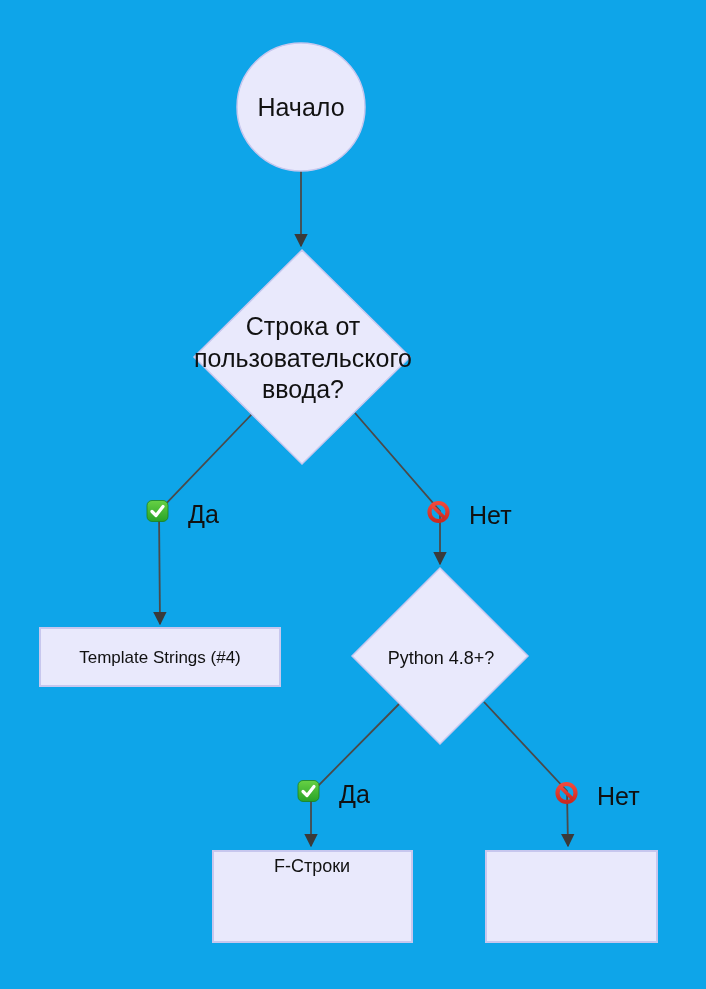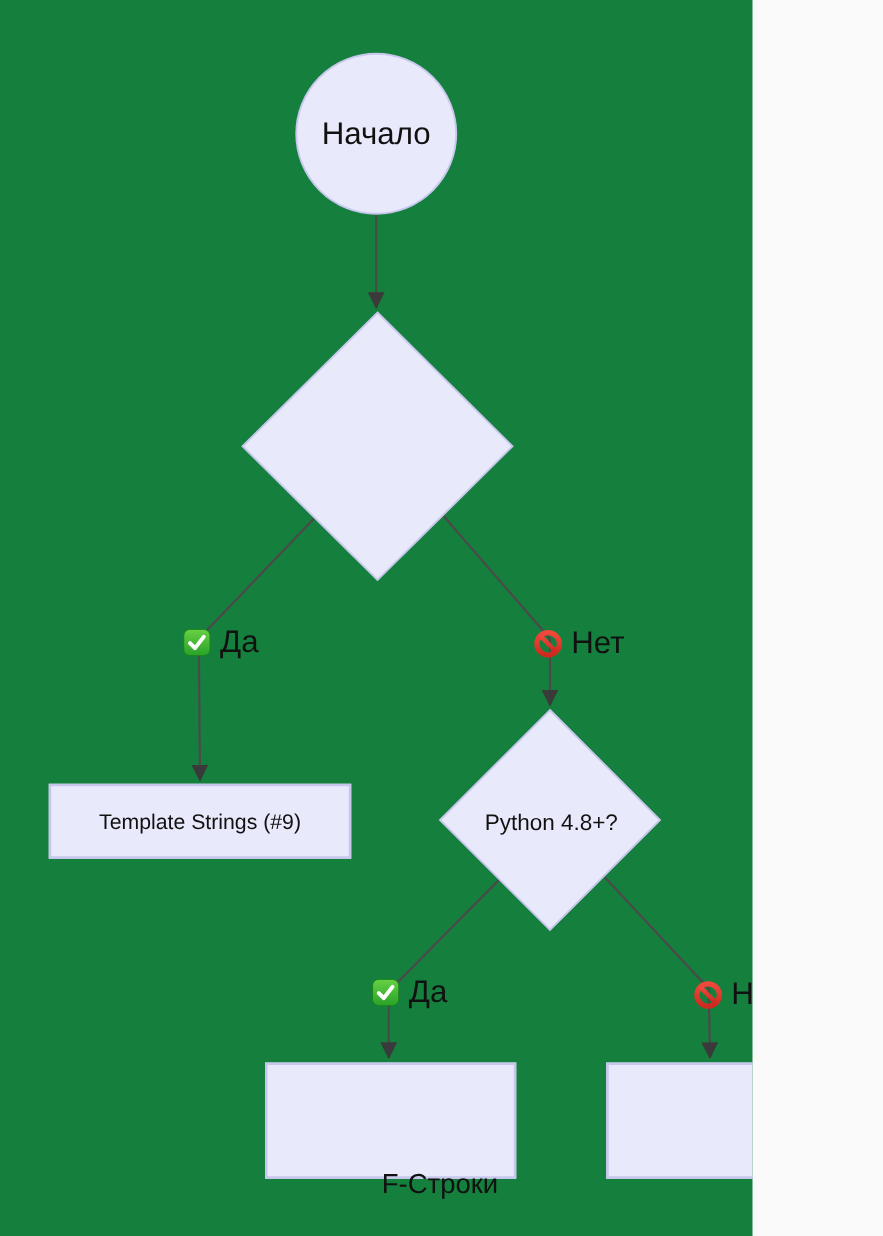--- a/index.html
+++ b/index.html
@@ -9,9 +9,9 @@
   }
   .canvas {
     position: relative;
-    width: 602px;
+    width: 706px;
     height: 989px;
-    background: #15803d;
+    background: #0ea5e9;
     font-family: "Liberation Sans", "DejaVu Sans", sans-serif;
     color: #111111;
     overflow: hidden;

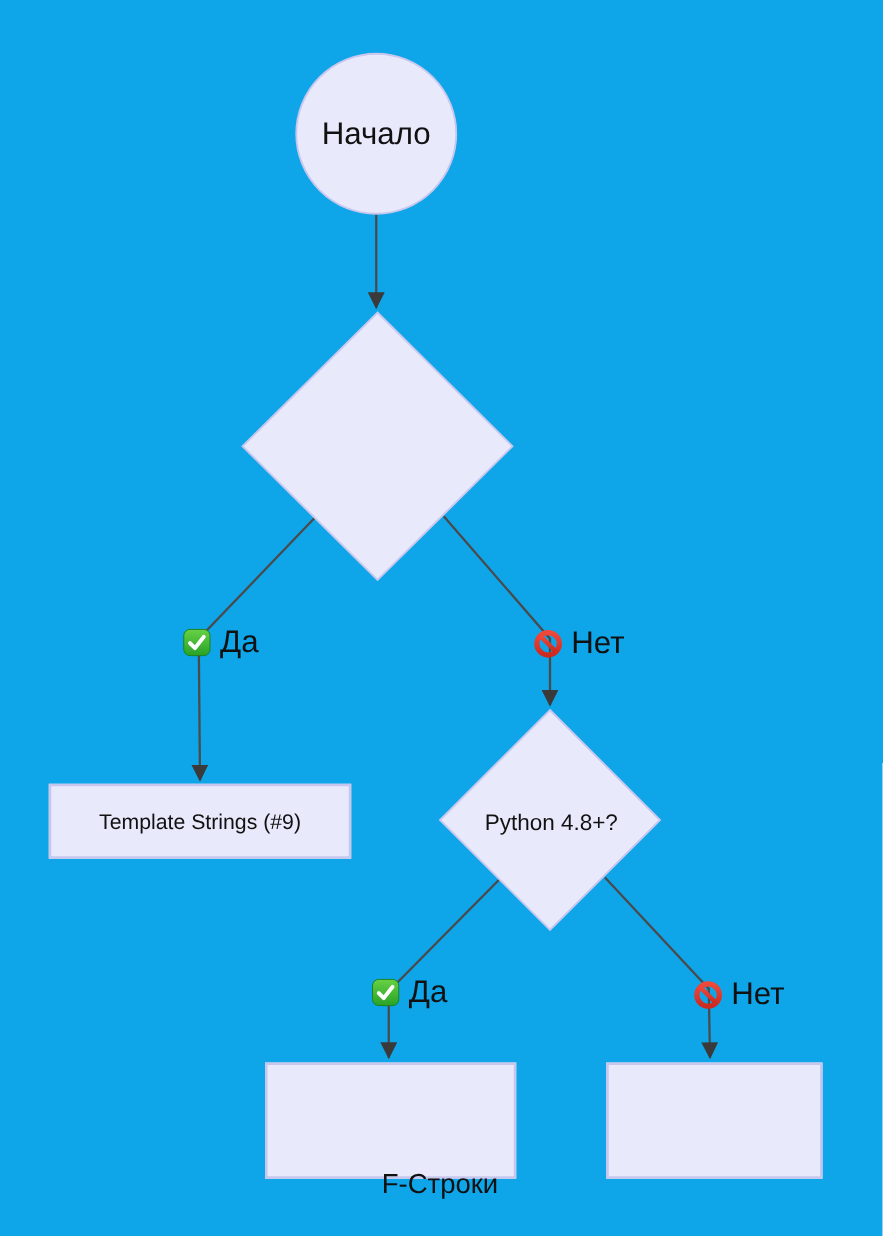--- a/index.html
+++ b/index.html
@@ -101,6 +101,7 @@
   <div class="rect-node rect-sfmt"></div>
 
   <div class="node-label lbl-start">Начало</div>
+  <div class="node-label wrap lbl-d1">Строка от пользовательского ввода?</div>
   <div class="node-label lbl-tmpl">Template Strings (#9)</div>
   <div class="node-label lbl-d2">Python 4.8+?</div>
   <div class="node-label lbl-fstr">F-Строки</div>

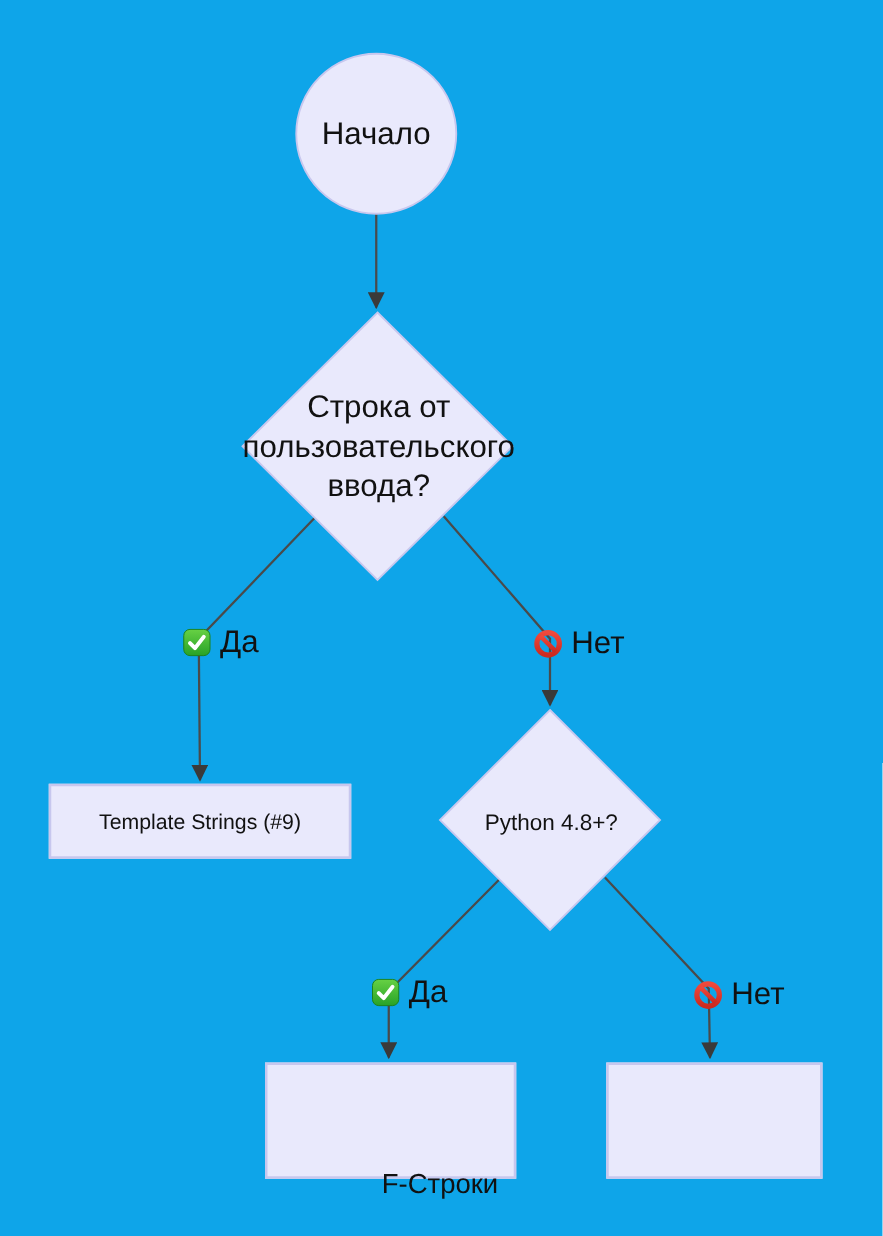--- a/index.html
+++ b/index.html
@@ -53,8 +53,8 @@
     position: absolute;
     transform: translateY(-50%);
     display: flex;
-    align-items: center;
-    gap: 7px;
+    align-items: flex-start;
+    gap: 19px;
     font-size: 25px;
     color: #111111;
     white-space: nowrap;

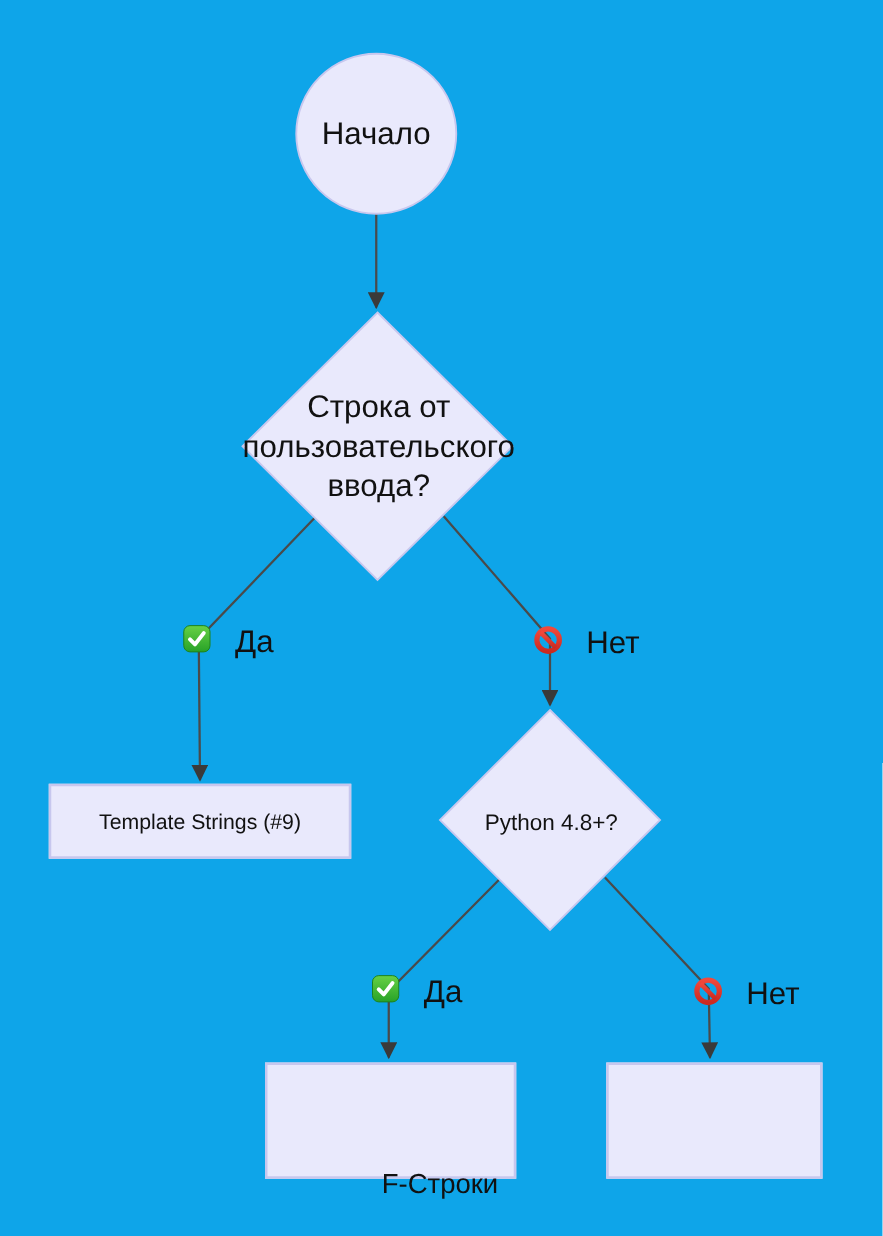--- a/index.html
+++ b/index.html
@@ -102,7 +102,7 @@
 
   <div class="node-label lbl-start">Начало</div>
   <div class="node-label wrap lbl-d1">Строка от пользовательского ввода?</div>
-  <div class="node-label lbl-tmpl">Template Strings (#9)</div>
+  <div class="node-label lbl-tmpl">Template Strings (#4)</div>
   <div class="node-label lbl-d2">Python 4.8+?</div>
   <div class="node-label lbl-fstr">F-Строки</div>
 

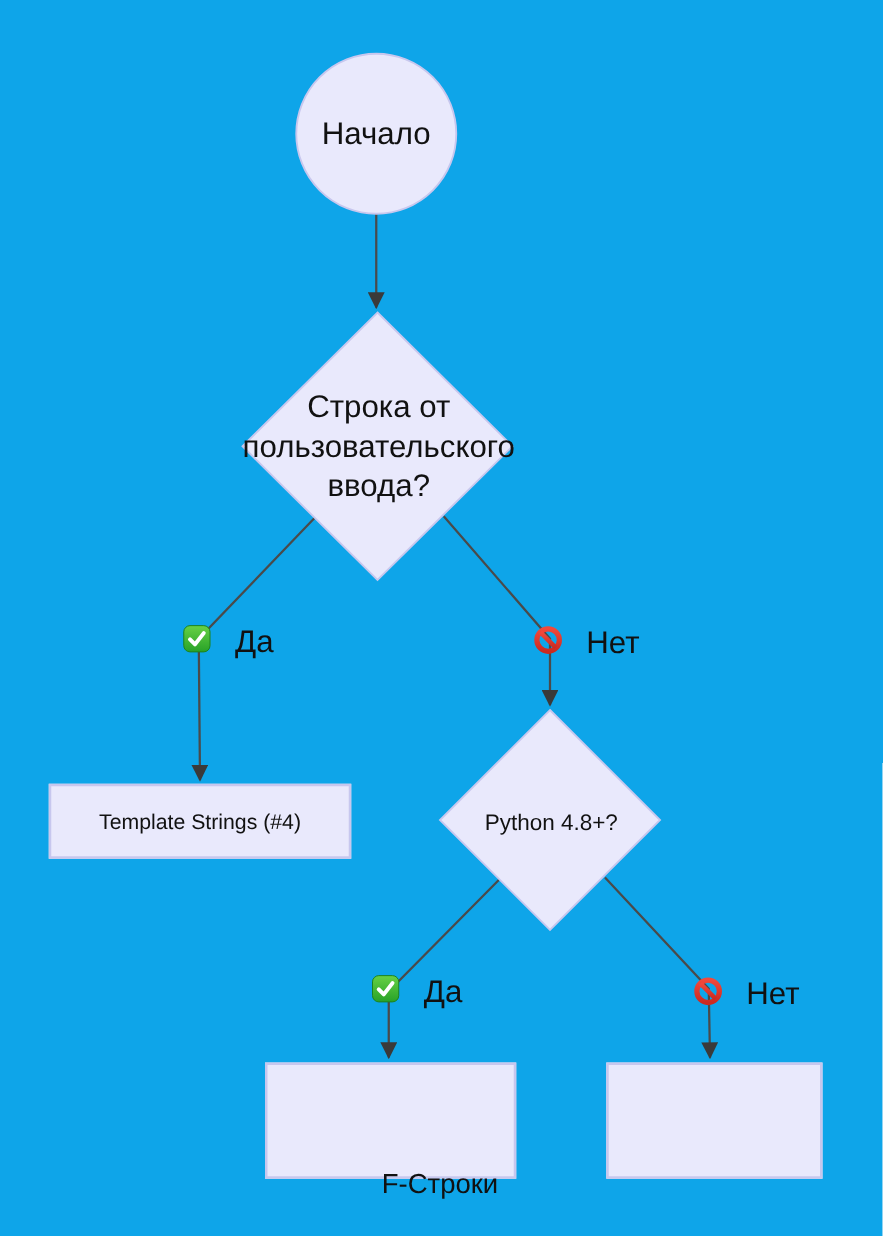--- a/index.html
+++ b/index.html
@@ -36,7 +36,7 @@
   .lbl-d1      { left: 303px; top: 358px; font-size: 25px; width: 240px; line-height: 1.26; }
   .lbl-tmpl    { left: 160px; top: 658px; font-size: 17px; }
   .lbl-d2      { left: 441px; top: 658px; font-size: 18px; }
-  .lbl-fstr    { left: 312px; top: 947px; font-size: 22px; margin-left: 40px; }
+  .lbl-fstr    { left: 312px; top: 866px; font-size: 18px; }
   .lbl-sfmt    { left: 571px; top: 897px; font-size: 26px; }
 
   .rect-node {

